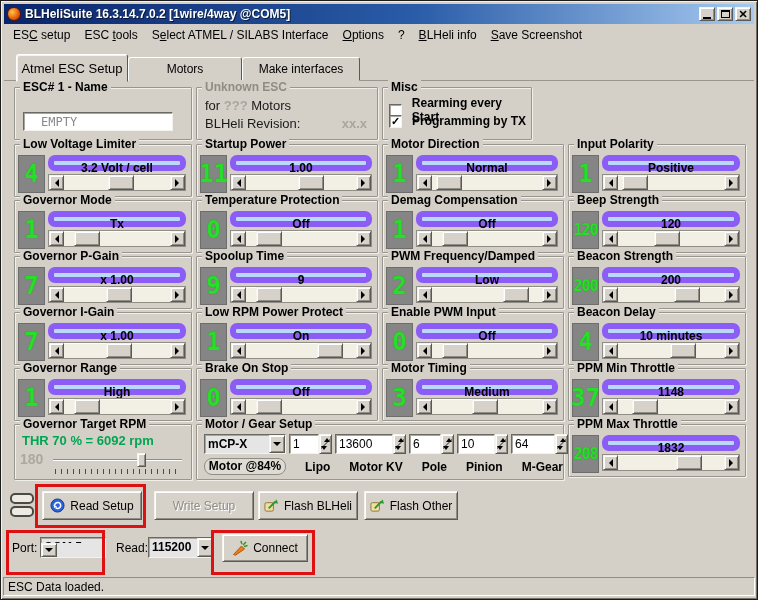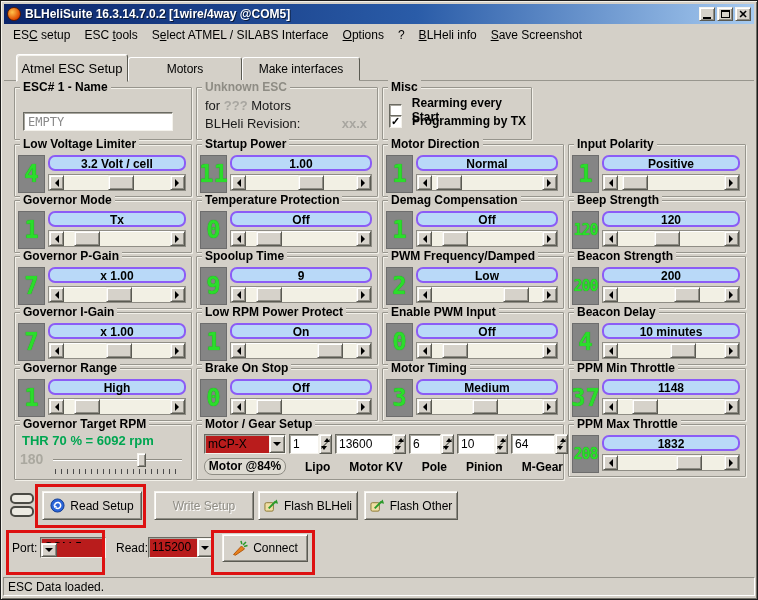--- a/index.html
+++ b/index.html
@@ -79,7 +79,7 @@
   
   .escname-input { position:absolute; left:8px; top:24px; width:150px; height:19px;
     font-family:"DejaVu Sans Mono", monospace; font-size:12px; color:#8a8a8a;
-    padding:1px 4px; outline:none; }
+    padding:1px 17px; outline:none; }
   .info-line1 { position:absolute; left:8px; top:10px; font-size:13px; color:#1a1a1a; }
   .info-line2 { position:absolute; left:8px; top:28px; font-size:13px; color:#1a1a1a; }
   .gray-txt { color:#a8a6a0; }

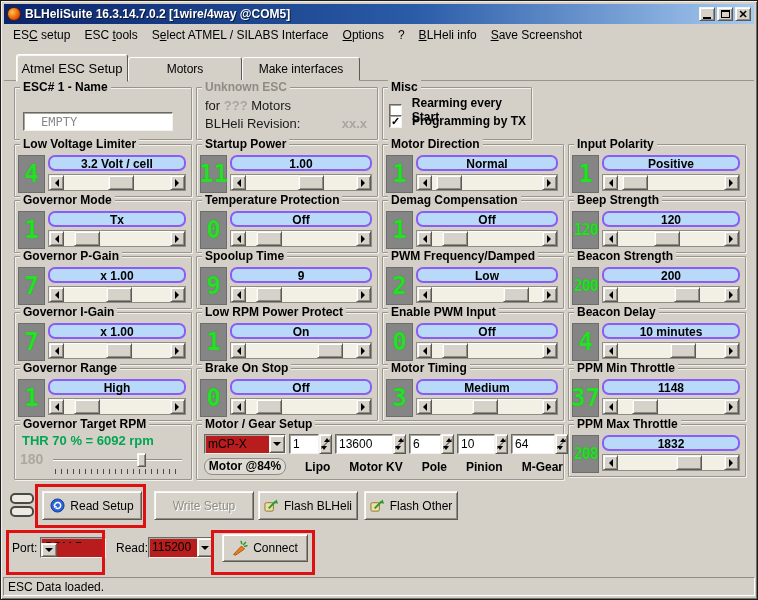--- a/index.html
+++ b/index.html
@@ -62,7 +62,7 @@
     color:#2bdd2b; font-size:24px; line-height:1; text-shadow:0 0 1px #0a0; white-space:nowrap; }
   .numbox.small span { font-size:15px; letter-spacing:-1px; }
   .valuefield { position:absolute; left:33px; right:5px; top:10px; height:16px;
-    background:#b9d9f8; border:2px solid #8b5cf6; border-radius:7px;
+    background:#b9d9f8; border:6px solid #8b5cf6; border-radius:7px;
     font-size:12px; font-weight:bold; text-align:center; line-height:14px; color:#000; }
   .slider { position:absolute; left:33px; right:5px; top:29px; height:17px;
     background:#f2f0e4; border:1px solid #8f8d85; box-shadow: inset 1px 1px 0 #fff; }

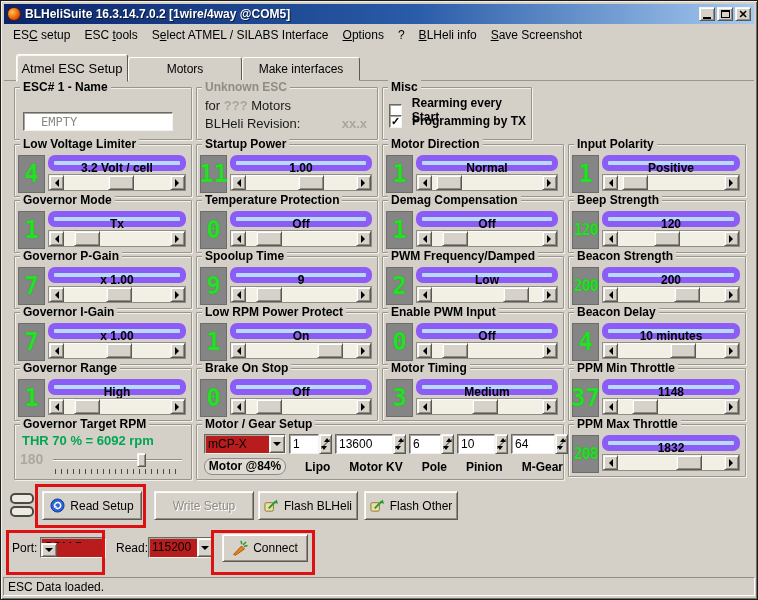--- a/index.html
+++ b/index.html
@@ -107,8 +107,8 @@
   
   .mg-row1 { position:absolute; left:7px; top:9px; right:4px; height:20px; display:flex; gap:3px; }
   .mg-row2 { position:absolute; left:7px; top:33px; right:4px; height:17px; display:flex; gap:19px; align-items:center; }
-  .combo { display:flex; height:20px; background:#b91c1c; border:1px solid;
-    border-color:#6a6a62 #f4f2ec #f4f2ec #6a6a62; box-shadow: inset 1px 1px 0 #a8a69e; }
+  .combo { display:flex; height:20px; background:#e5e5e5; border:1px solid;
+    border-color:#6a6a62 #f4f2ec #f4f2ec #6a6a62; box-shadow: inset 1px 1px 0 #a8a69e; font-weight: bold; }
   .combo .cval { flex:1; font-size:12px; padding:2px 3px 0; white-space:nowrap; overflow:hidden; }
   .combo .cbtn { width:16px; flex:none; display:flex; align-items:center; justify-content:center; }
   .combo .cbtn::after { content:""; border:4px solid transparent; border-top:4px solid #000; margin-top:4px; }

